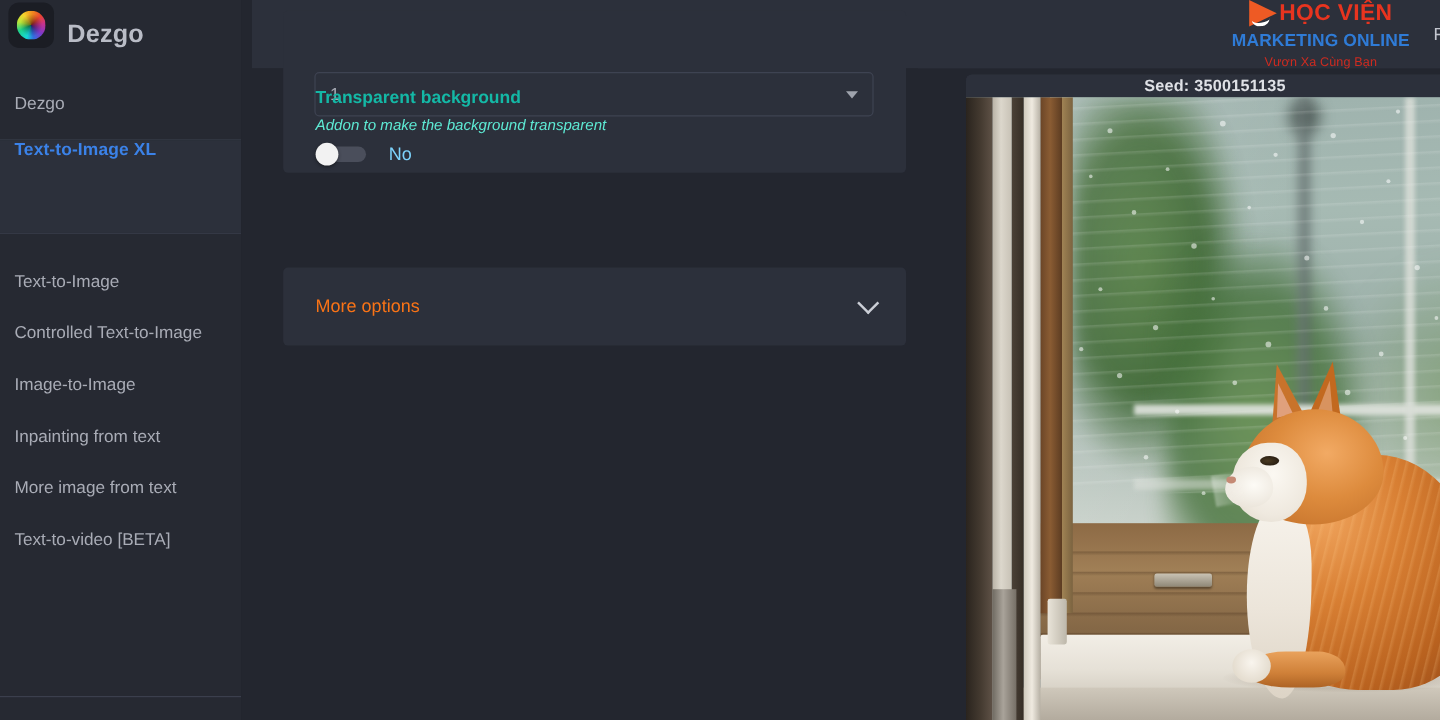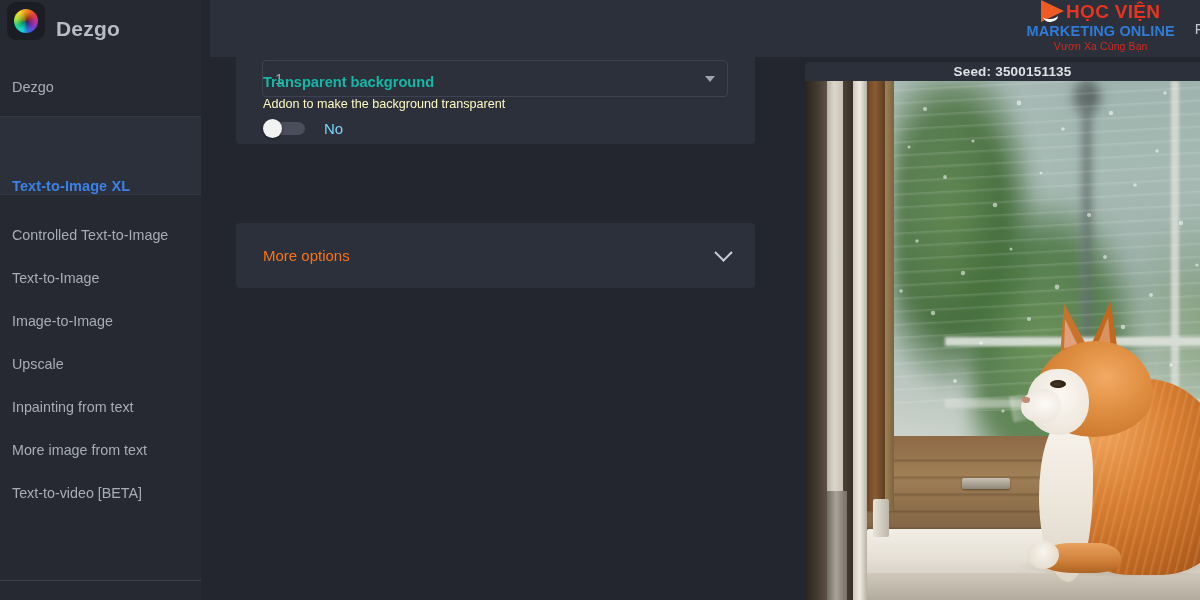--- a/index.html
+++ b/index.html
@@ -115,7 +115,7 @@
     position: relative;
     width: 152px; height: 57px;
     display: flex; flex-direction: column;
-    align-items: center; justify-content: flex-start;
+    align-items: center; justify-content: space-between;
     line-height: 1;
   }
   .hv-row1 { display: flex; align-items: center; height: 22px; }

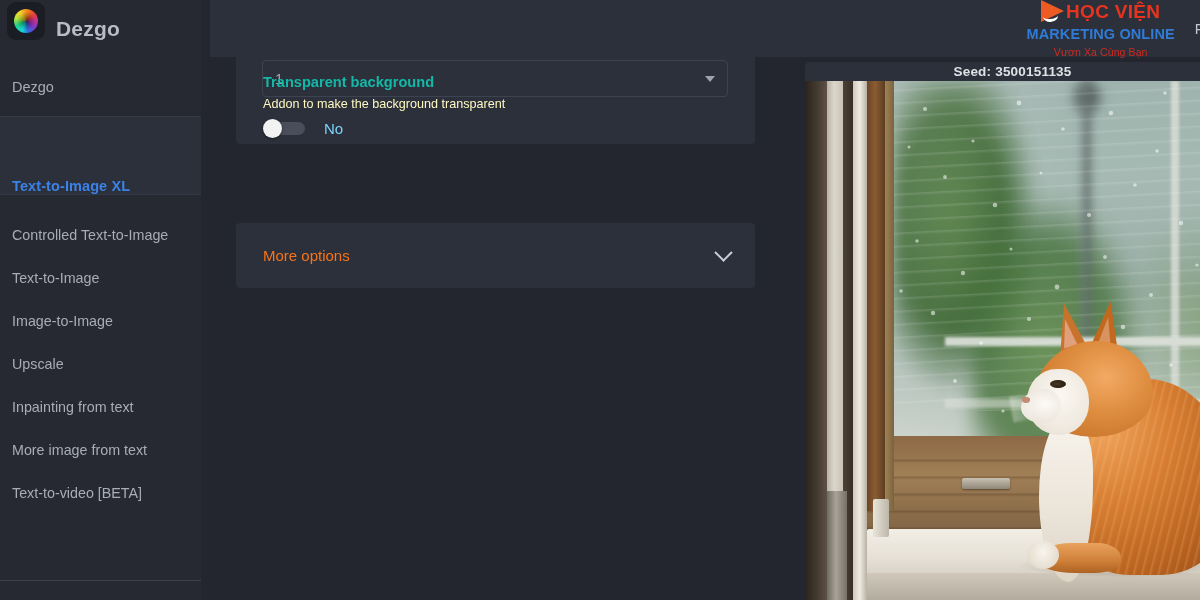--- a/index.html
+++ b/index.html
@@ -195,7 +195,7 @@
   }
   .opt-sub {
     position: absolute; left: 27px; top: 88px;
-    font-size: 12.6px; color: #fef9c3;
+    font-size: 12.6px; color: #5eead4; font-style: italic;
   }
   .toggle-row {
     position: absolute; left: 27px; top: 110px;

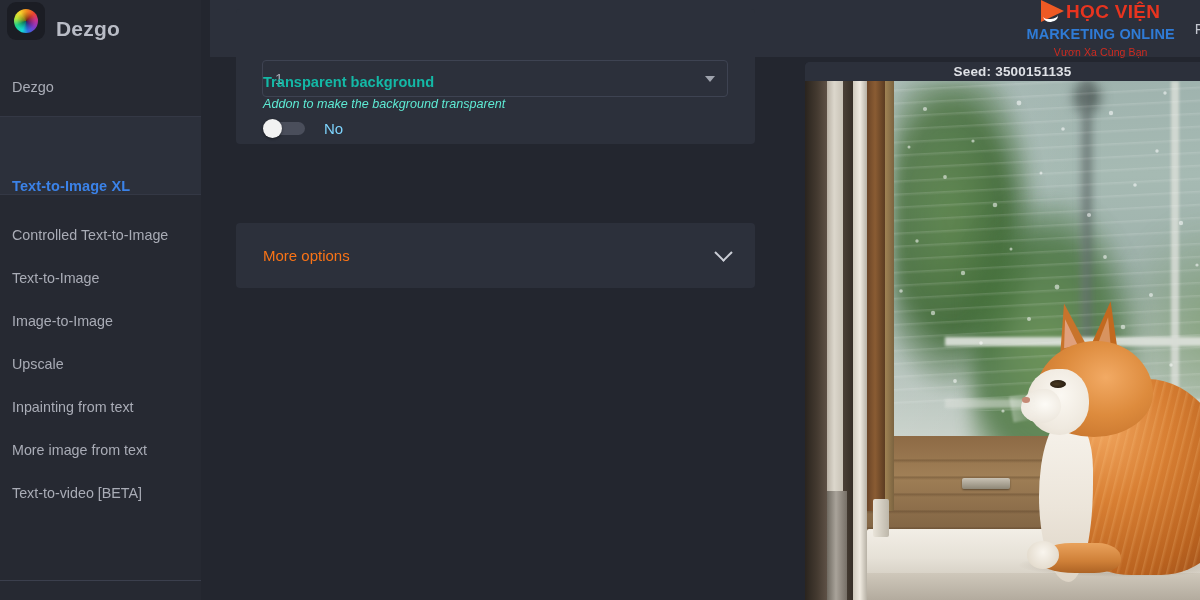--- a/index.html
+++ b/index.html
@@ -58,7 +58,7 @@
   .sb-div { height: 1px; background: #343845; }
   .sb-active {
     height: 77px;
-    display: flex; align-items: flex-end;
+    display: flex; align-items: flex-start;
     padding-left: 12px;
     background: #2c303b;
     font-size: 14.5px; font-weight: 700;

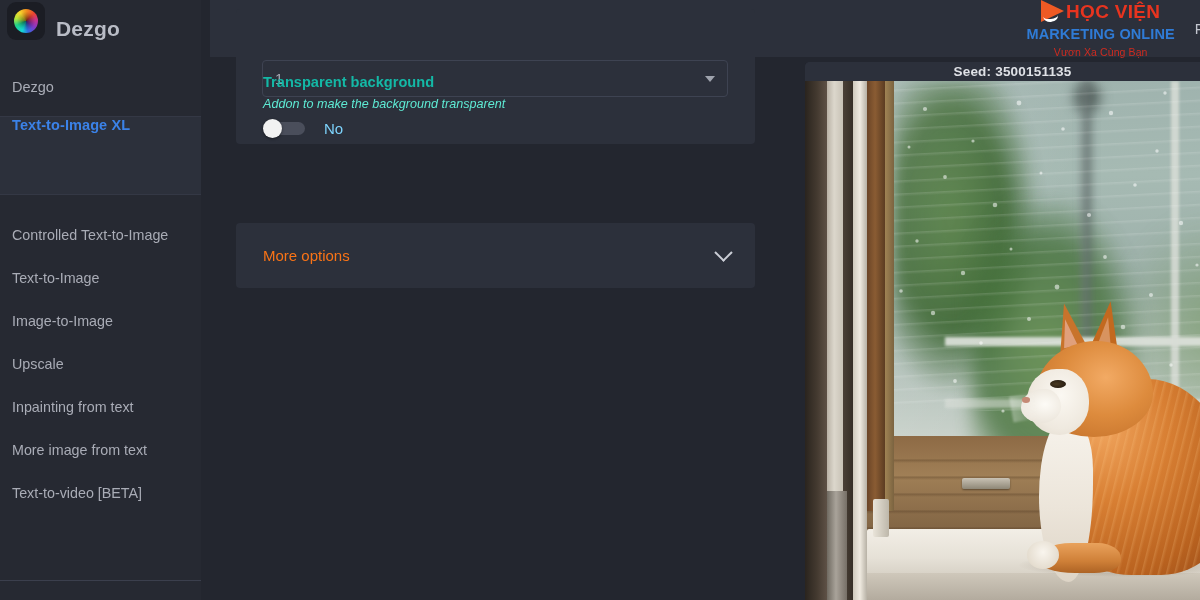--- a/index.html
+++ b/index.html
@@ -566,10 +566,10 @@
 
     <div class="sb-list">
       <div class="sb-item">
+        <span>Text-to-Image</span>
+      </div>
+      <div class="sb-item">
         <span>Controlled Text-to-Image</span>
-      </div>
-      <div class="sb-item">
-        <span>Text-to-Image</span>
       </div>
       <div class="sb-item">
         <span>Image-to-Image</span>

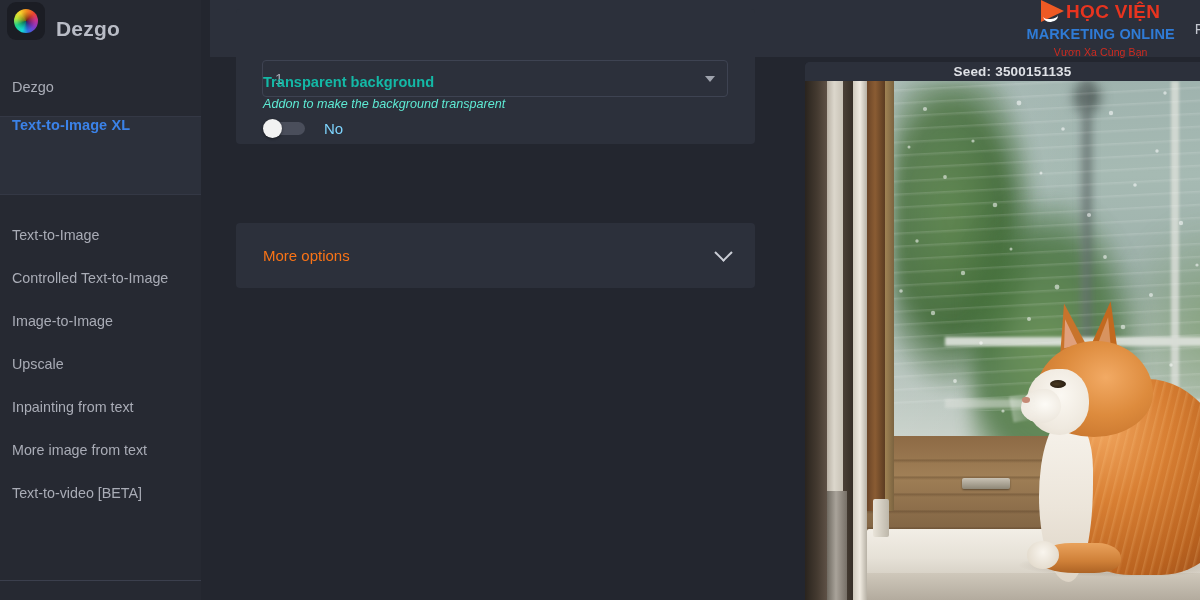--- a/index.html
+++ b/index.html
@@ -573,9 +573,6 @@
       </div>
       <div class="sb-item">
         <span>Image-to-Image</span>
-      </div>
-      <div class="sb-item">
-        <span>Upscale</span>
       </div>
       <div class="sb-item">
         <span>Inpainting from text</span>

